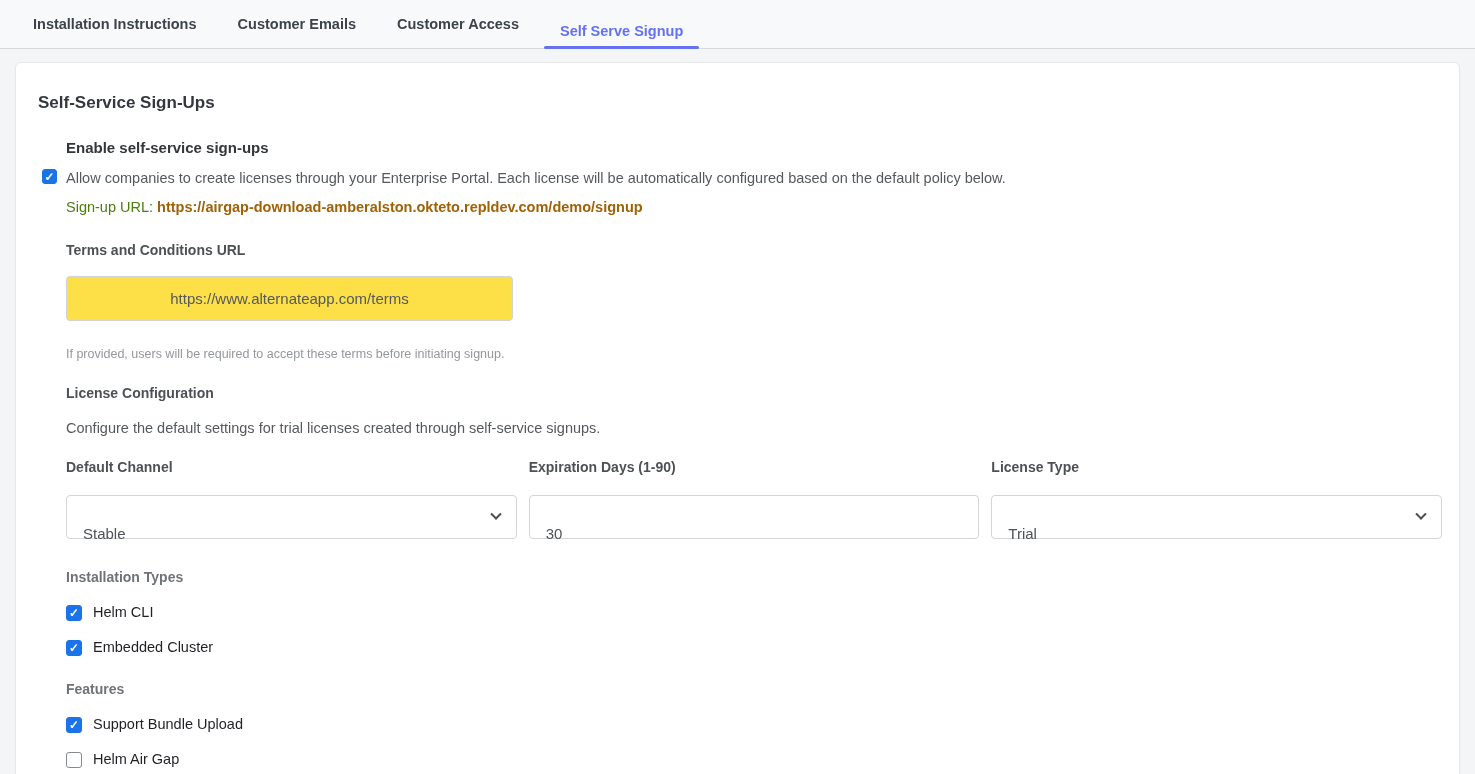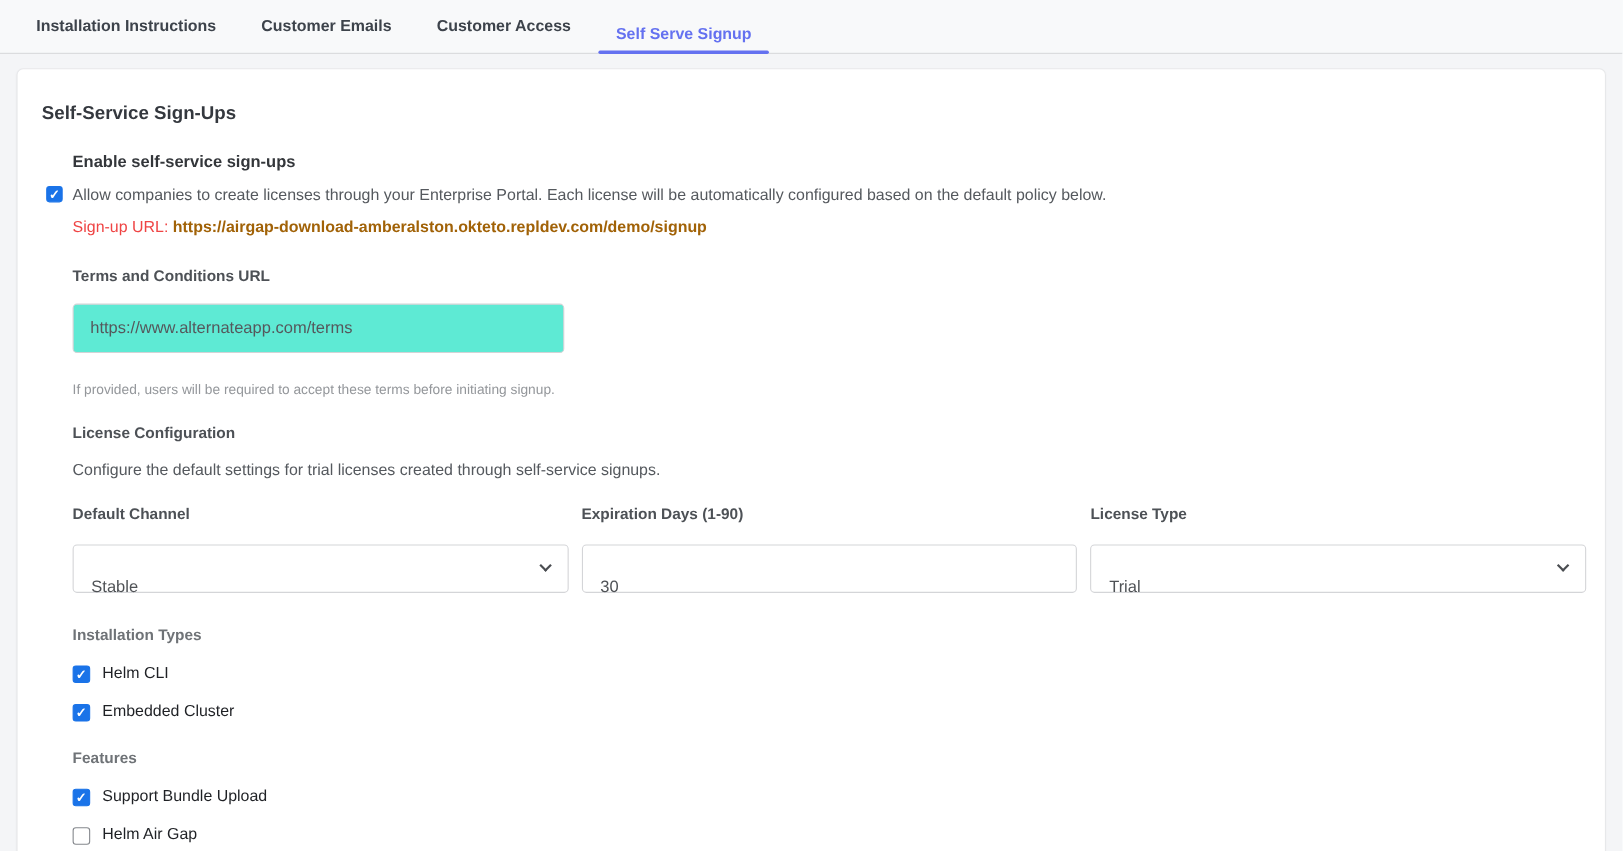--- a/index.html
+++ b/index.html
@@ -79,7 +79,7 @@
   }
 
   .signup-line { margin-top: 8px; font-size: 14.5px; }
-  .muted-label { color: #ef4444; }
+  .muted-label { color: #4d7c0f; }
   .signup-link {
     color: #a16207;
     font-weight: 600;

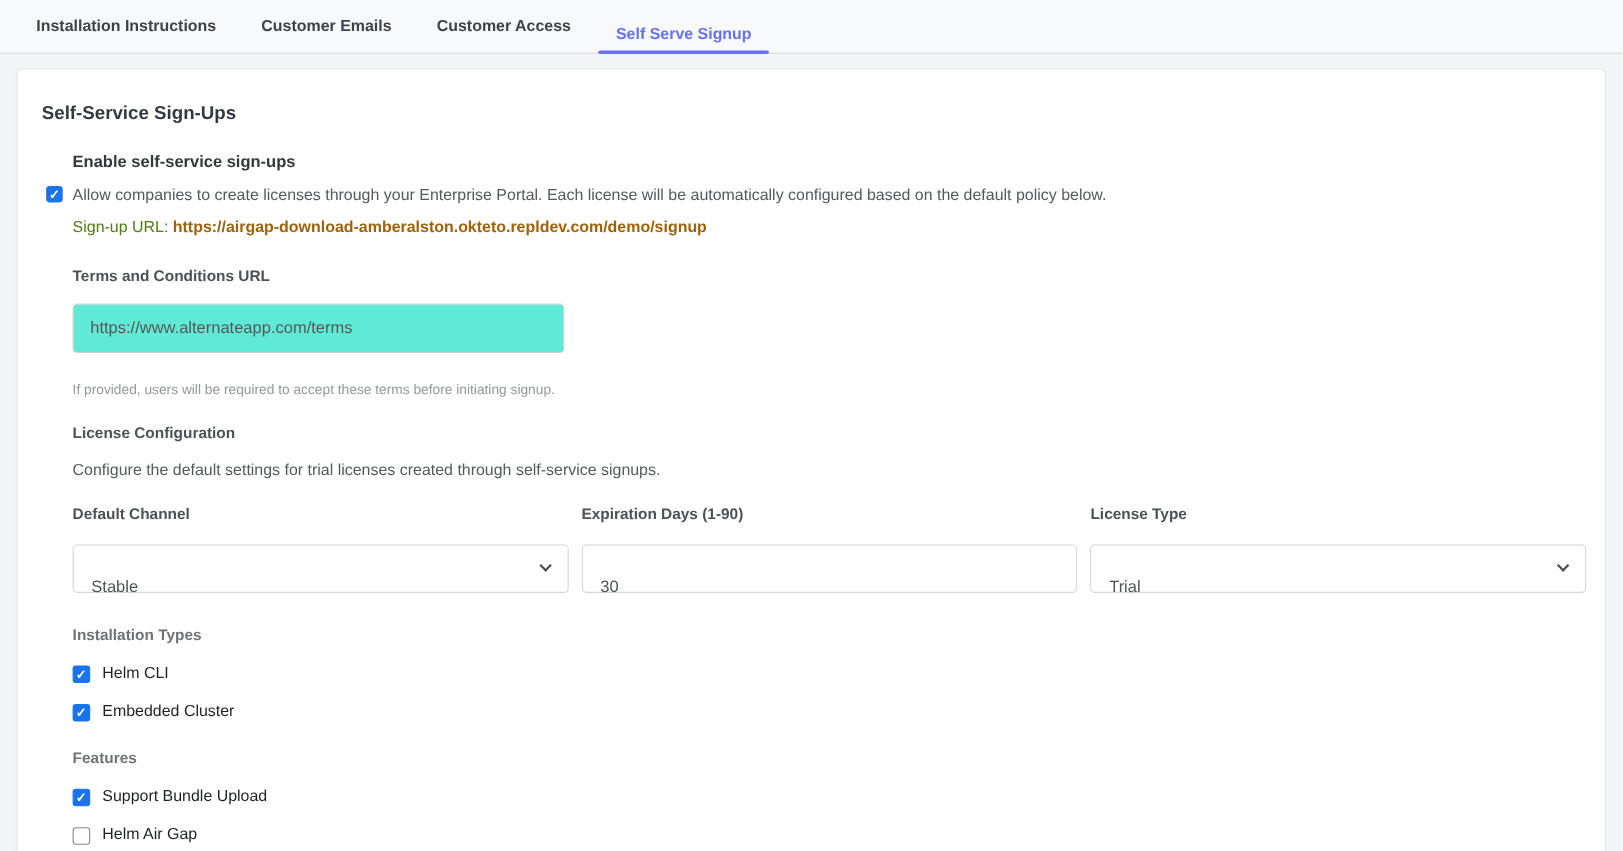--- a/index.html
+++ b/index.html
@@ -105,8 +105,9 @@
     font-size: 15px;
     color: #55585c;
     font-family: "Liberation Sans", sans-serif;
-    background: #5eead4;
+    background: #fde047;
     outline: none;
+    text-align: center;
   }
   .helper-text {
     margin-top: 26px;

